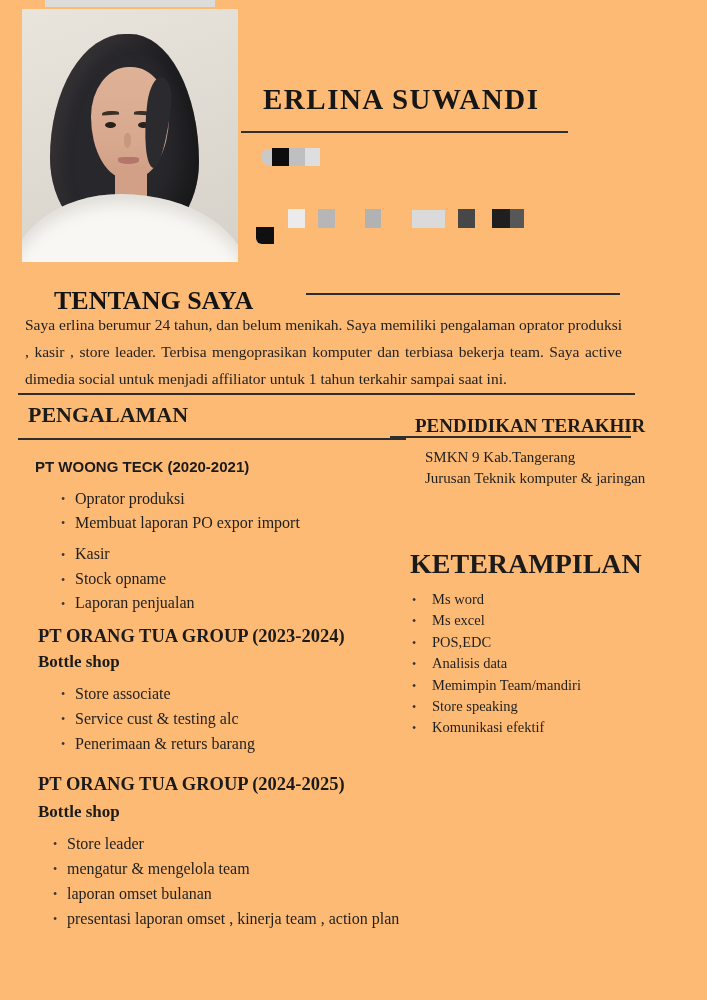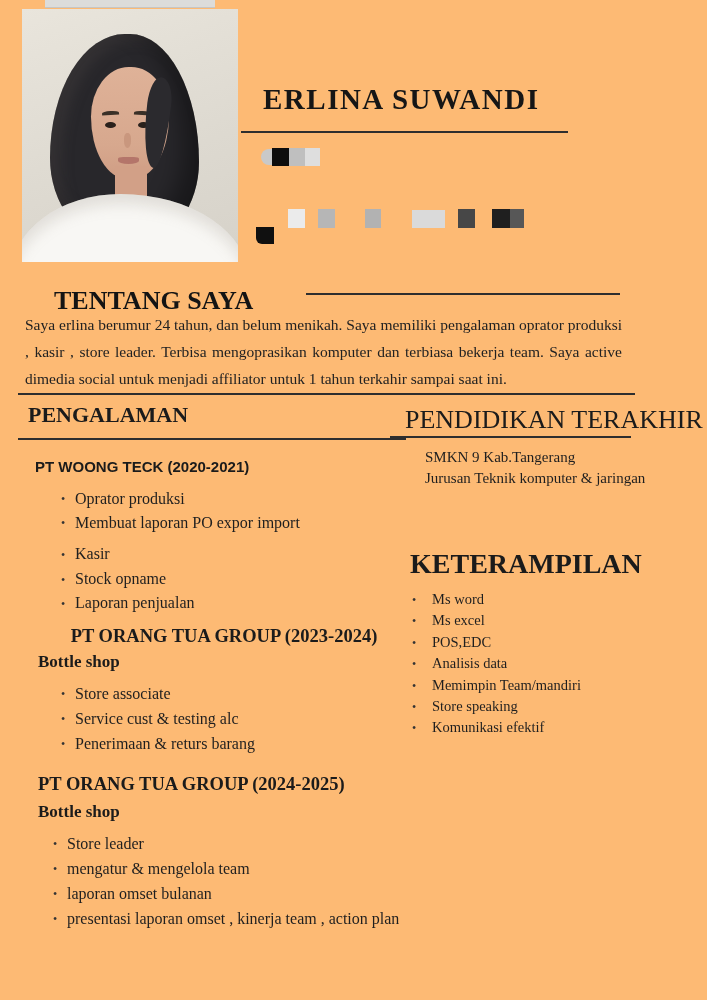--- a/index.html
+++ b/index.html
@@ -47,7 +47,7 @@
   
   .exp-title{position:absolute;left:28px;top:402px;margin:0;font-size:22px;font-weight:bold;white-space:nowrap;}
   .exp-rule{left:18px;top:438px;width:388px;}
-  .edu-title{position:absolute;left:405px;top:405px;margin:0;font-size:26px;font-weight:normal;white-space:nowrap;}
+  .edu-title{position:absolute;left:405px;top:405px;margin:10px;font-size:19px;font-weight:bold;white-space:nowrap;}
   .edu-rule{left:390px;top:436px;width:241px;}
   .skills-title{position:absolute;left:410px;top:548px;margin:0;font-size:28px;font-weight:bold;white-space:nowrap;}
 

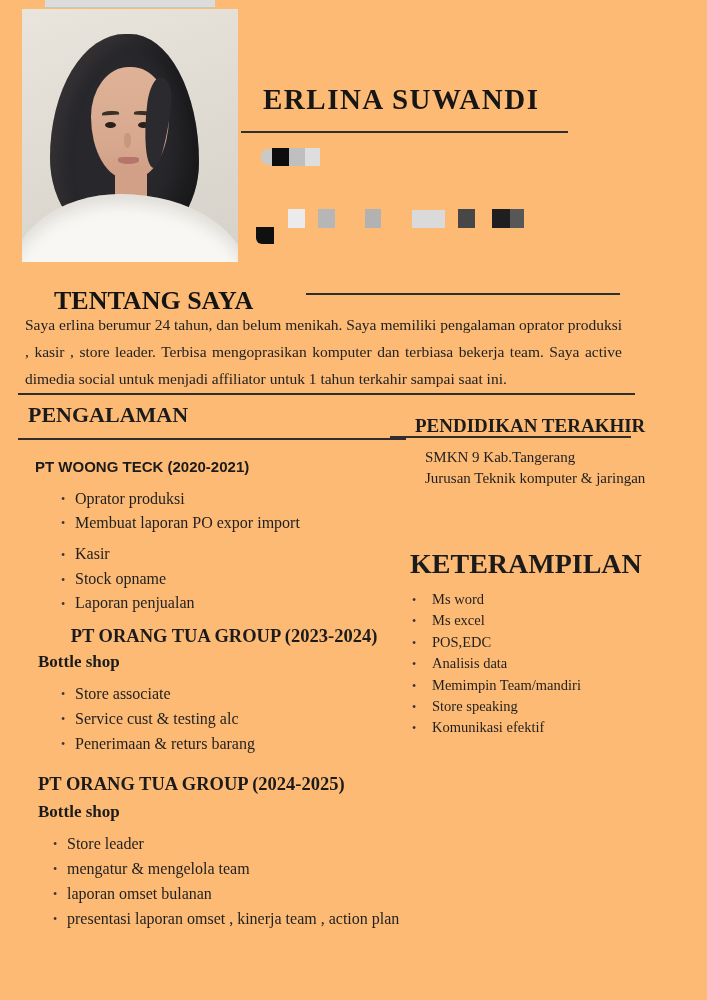--- a/index.html
+++ b/index.html
@@ -57,7 +57,7 @@
   .t-sans{font-family:"Liberation Sans", sans-serif;font-size:15px;line-height:24px;margin-left:7px;}
   .t-serif{font-size:18.5px;line-height:24px;}
   .t2{margin:14px 0 0 2px;}
-  .t3{margin:5px 0 0 10px;text-align:center;}
+  .t3{margin:5px 0 0 10px;}
   .t4{margin:16px 0 0 10px;}
   .job-sub{margin:0 0 0 10px;font-size:17px;line-height:22px;font-weight:bold;}
   .sub3{margin-top:3px;}

